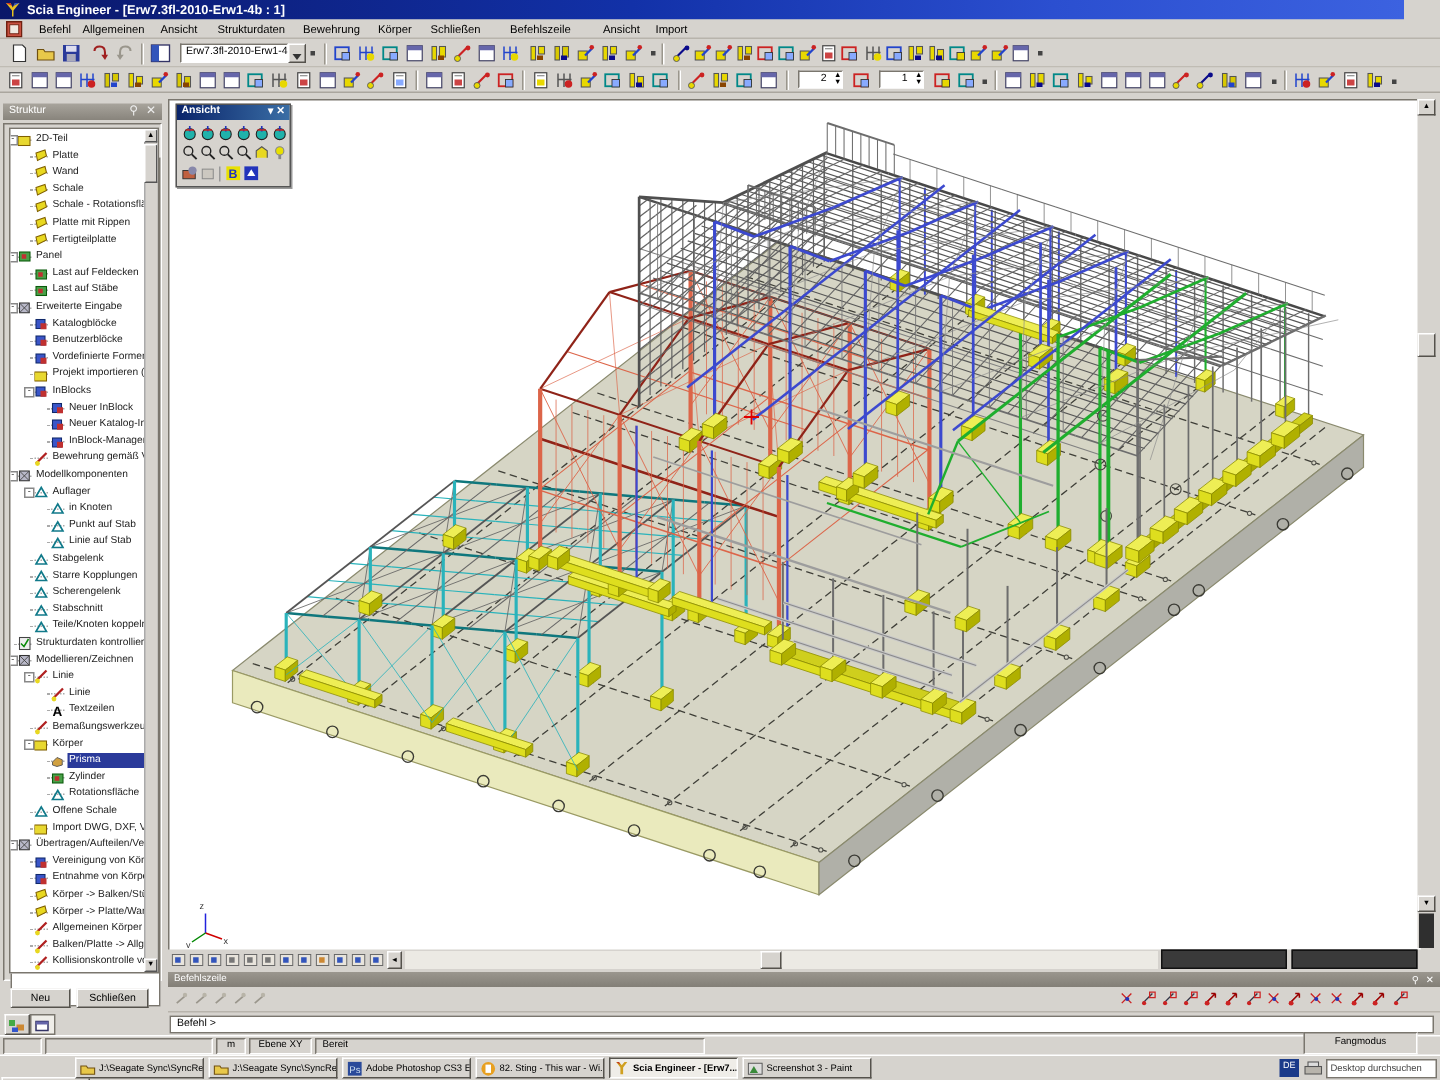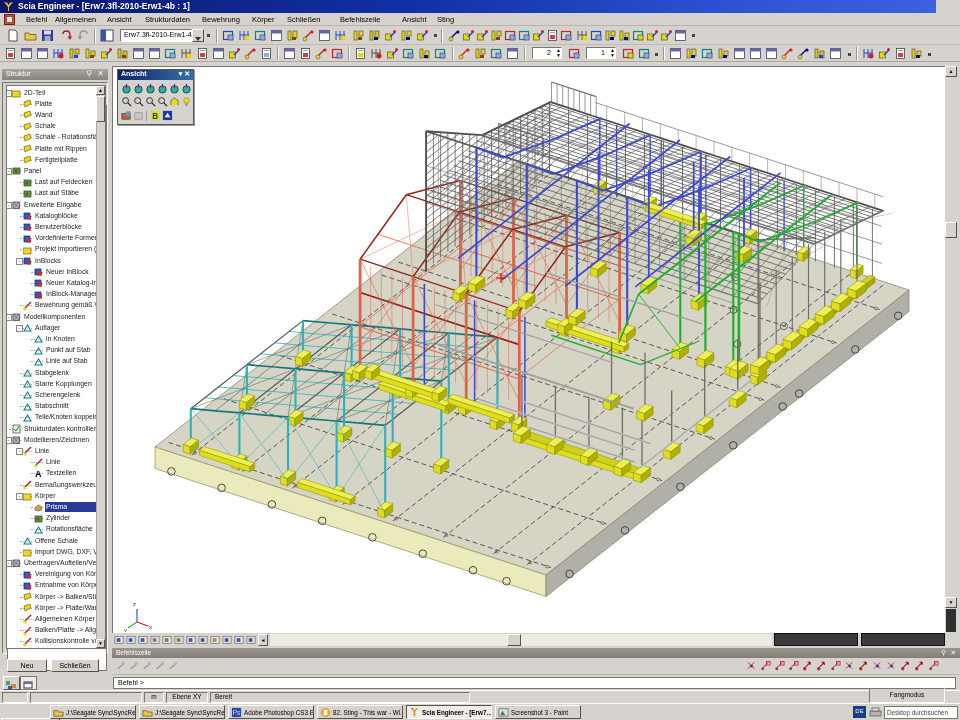--- a/index.html
+++ b/index.html
@@ -28,7 +28,7 @@
     <span class="abs" style="left:287px;top:2px;font-size:7.5px;color:#000">Schließen</span>
     <span class="abs" style="left:340px;top:2px;font-size:7.5px;color:#000">Befehlszeile</span>
     <span class="abs" style="left:402px;top:2px;font-size:7.5px;color:#000">Ansicht</span>
-    <span class="abs" style="left:437px;top:2px;font-size:7.5px;color:#000">Sting</span>
+    <span class="abs" style="left:437px;top:2px;font-size:7.5px;color:#000">Import</span>
   </div>
 <div class="abs" style="left:0;top:26px;width:960px;height:19px;background:#d6d3ce;border-bottom:1px solid #c0bcb4">
     <svg class="abs" style="left:7px;top:3px" width="12" height="13" viewBox="0 0 12 13">

